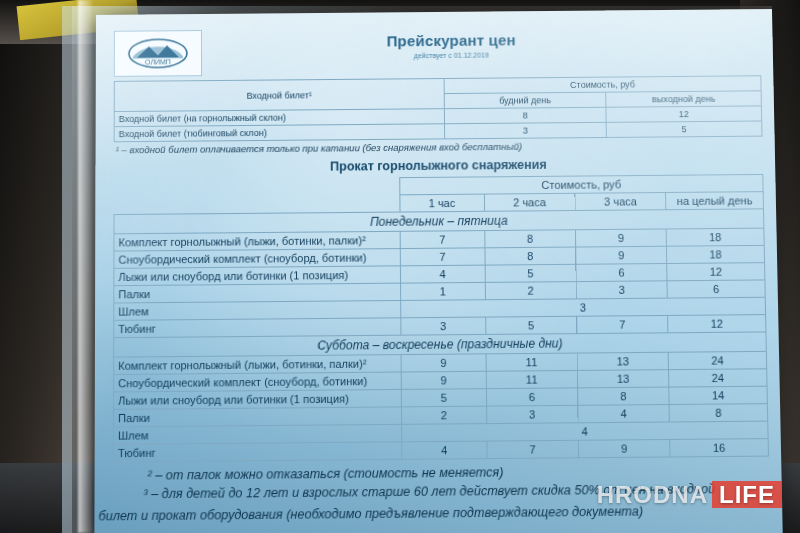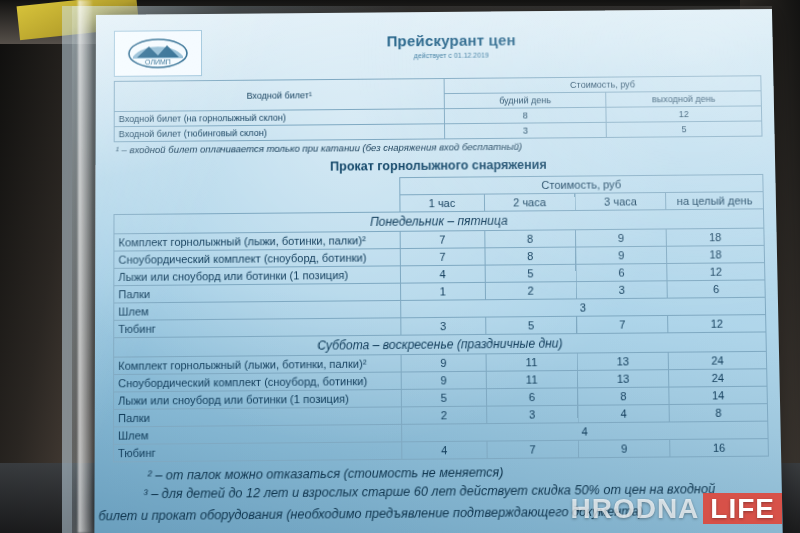--- a/index.html
+++ b/index.html
@@ -191,9 +191,9 @@
   .watermark {
     position: absolute;
     right: 18px;
-    bottom: 8px;
+    bottom: 24px;
     z-index: 30;
-    font-size: 28px;
+    font-size: 24px;
     font-weight: bold;
     letter-spacing: 1px;
     color: rgba(255,255,255,.72);

